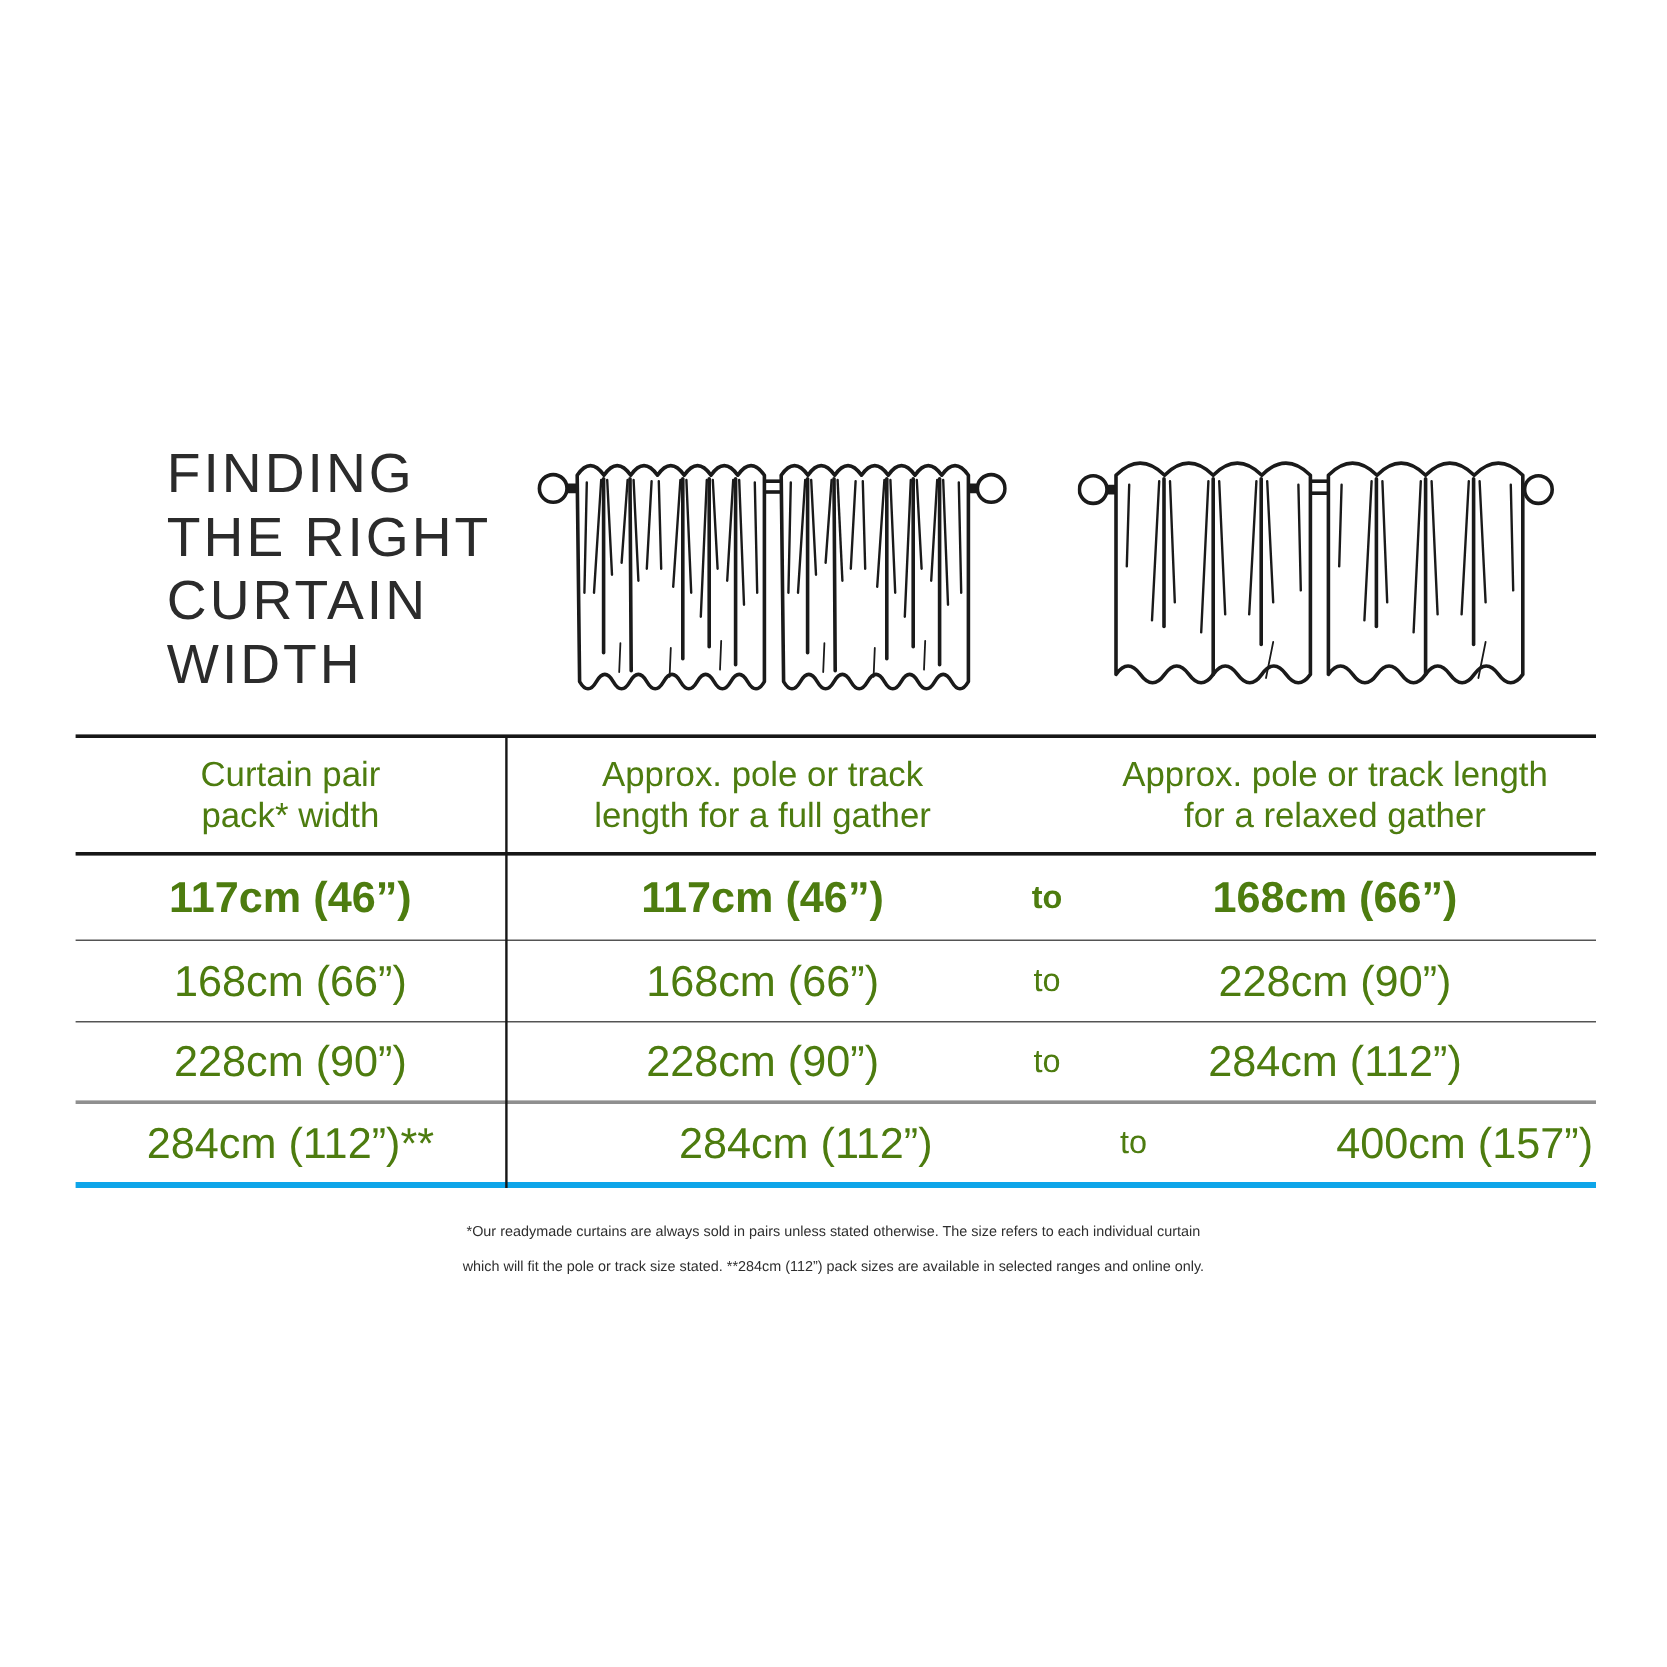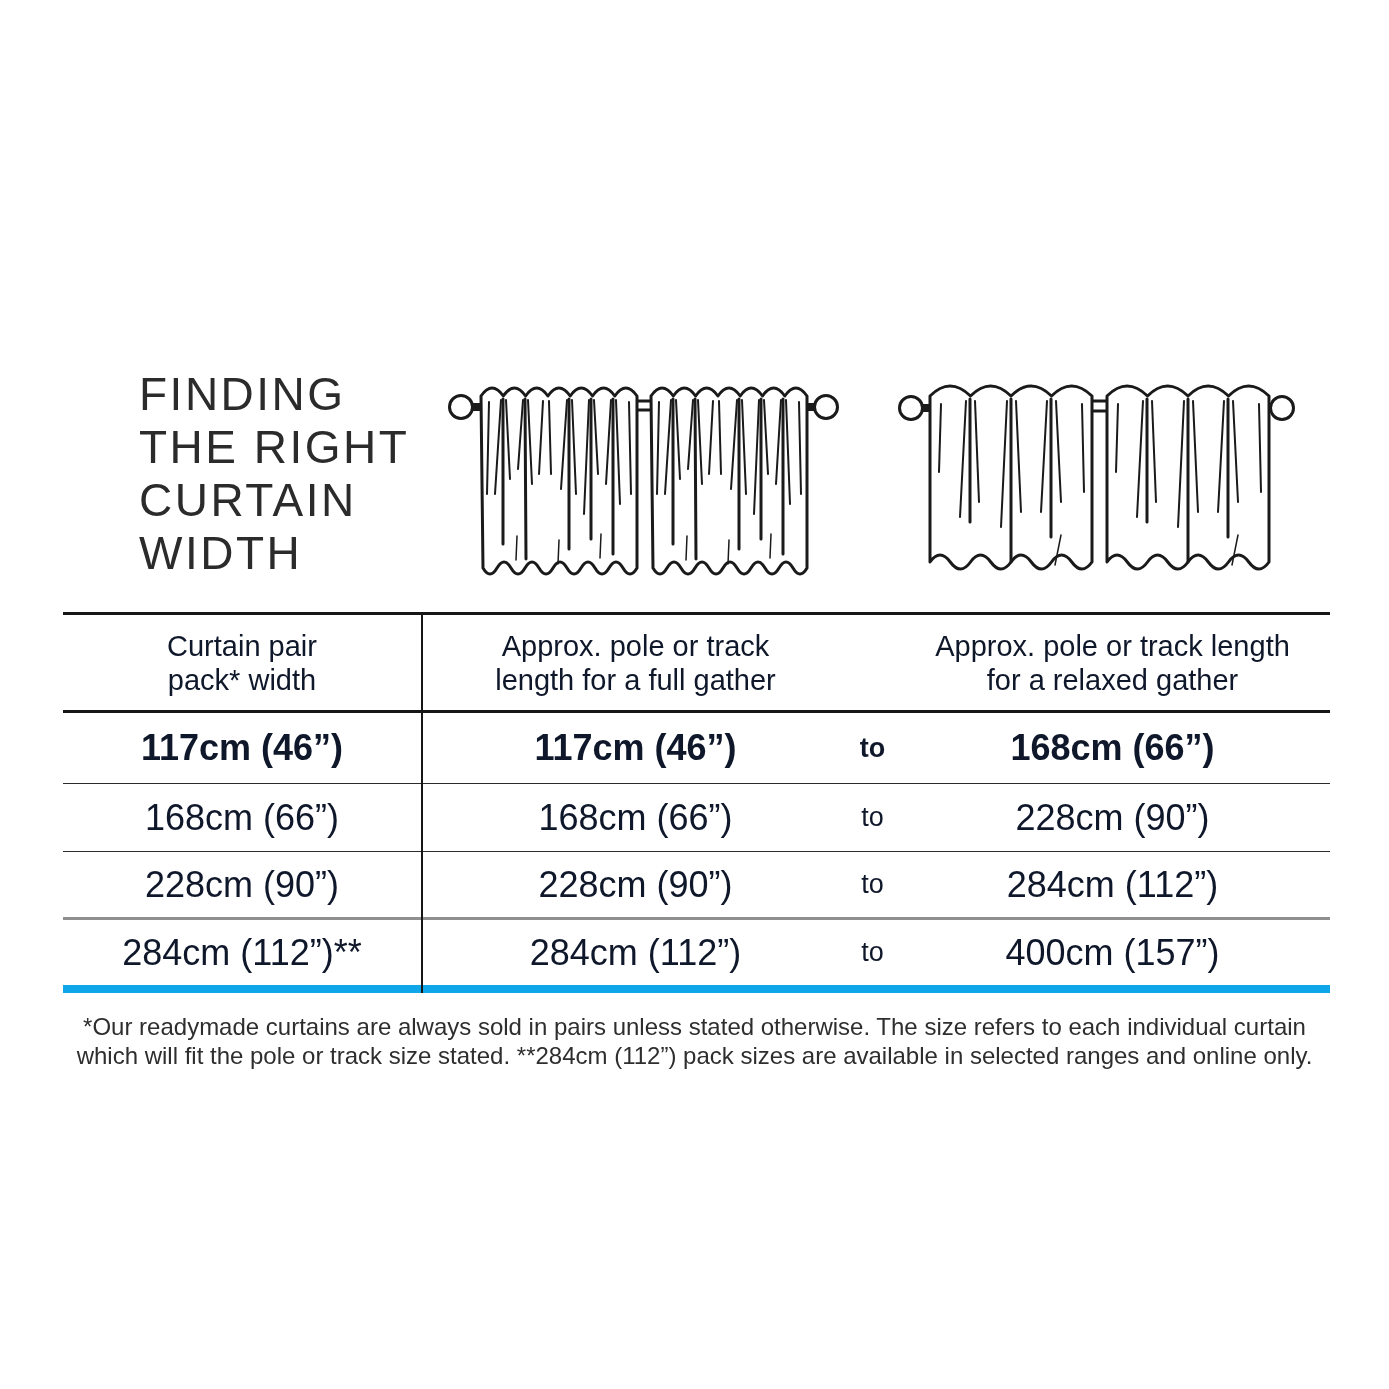--- a/index.html
+++ b/index.html
@@ -54,7 +54,7 @@
     font-size: 29px;
     line-height: 34px;
   }
-  .t-cell { text-align: center; color: #0f172a; }
+  .t-cell { text-align: center; color: #4d7c0f; }
   .t-body { font-size: 36px; }
   .t-body .joiner { font-size: 27px; }
   .row-1 { height: 70px; border-bottom: 1px solid #2b2b2b; font-weight: bold; }

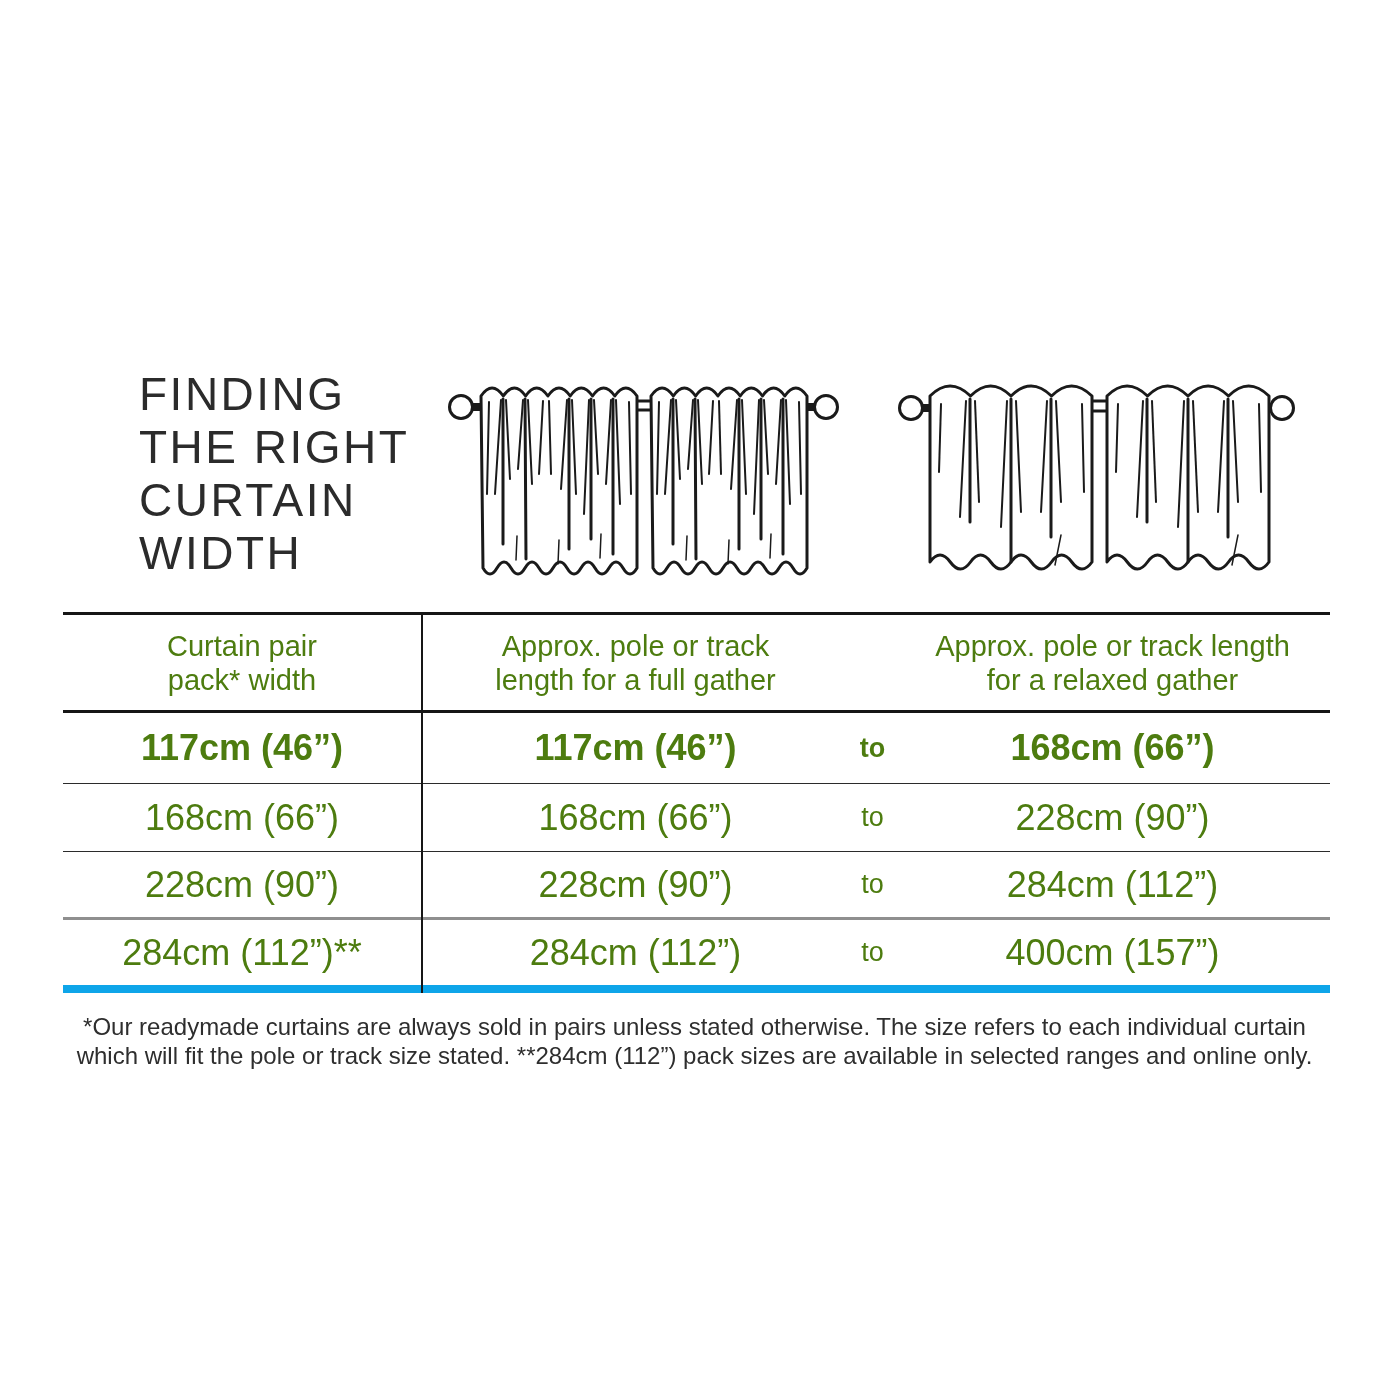--- a/index.html
+++ b/index.html
@@ -60,7 +60,7 @@
   .row-1 { height: 70px; border-bottom: 1px solid #2b2b2b; font-weight: bold; }
   .row-2 { height: 67px; border-bottom: 1px solid #2b2b2b; }
   .row-3 { height: 65px; border-bottom: 3px solid #8f8f8f; }
-  .row-4 { height: 65px; border-bottom: 8px solid #0ea5e9; }
+  .row-4 { height: 65px; border-bottom: 5px solid #0ea5e9; gap: 36px; }
   .v-divider {
     position: absolute;
     left: 358px;

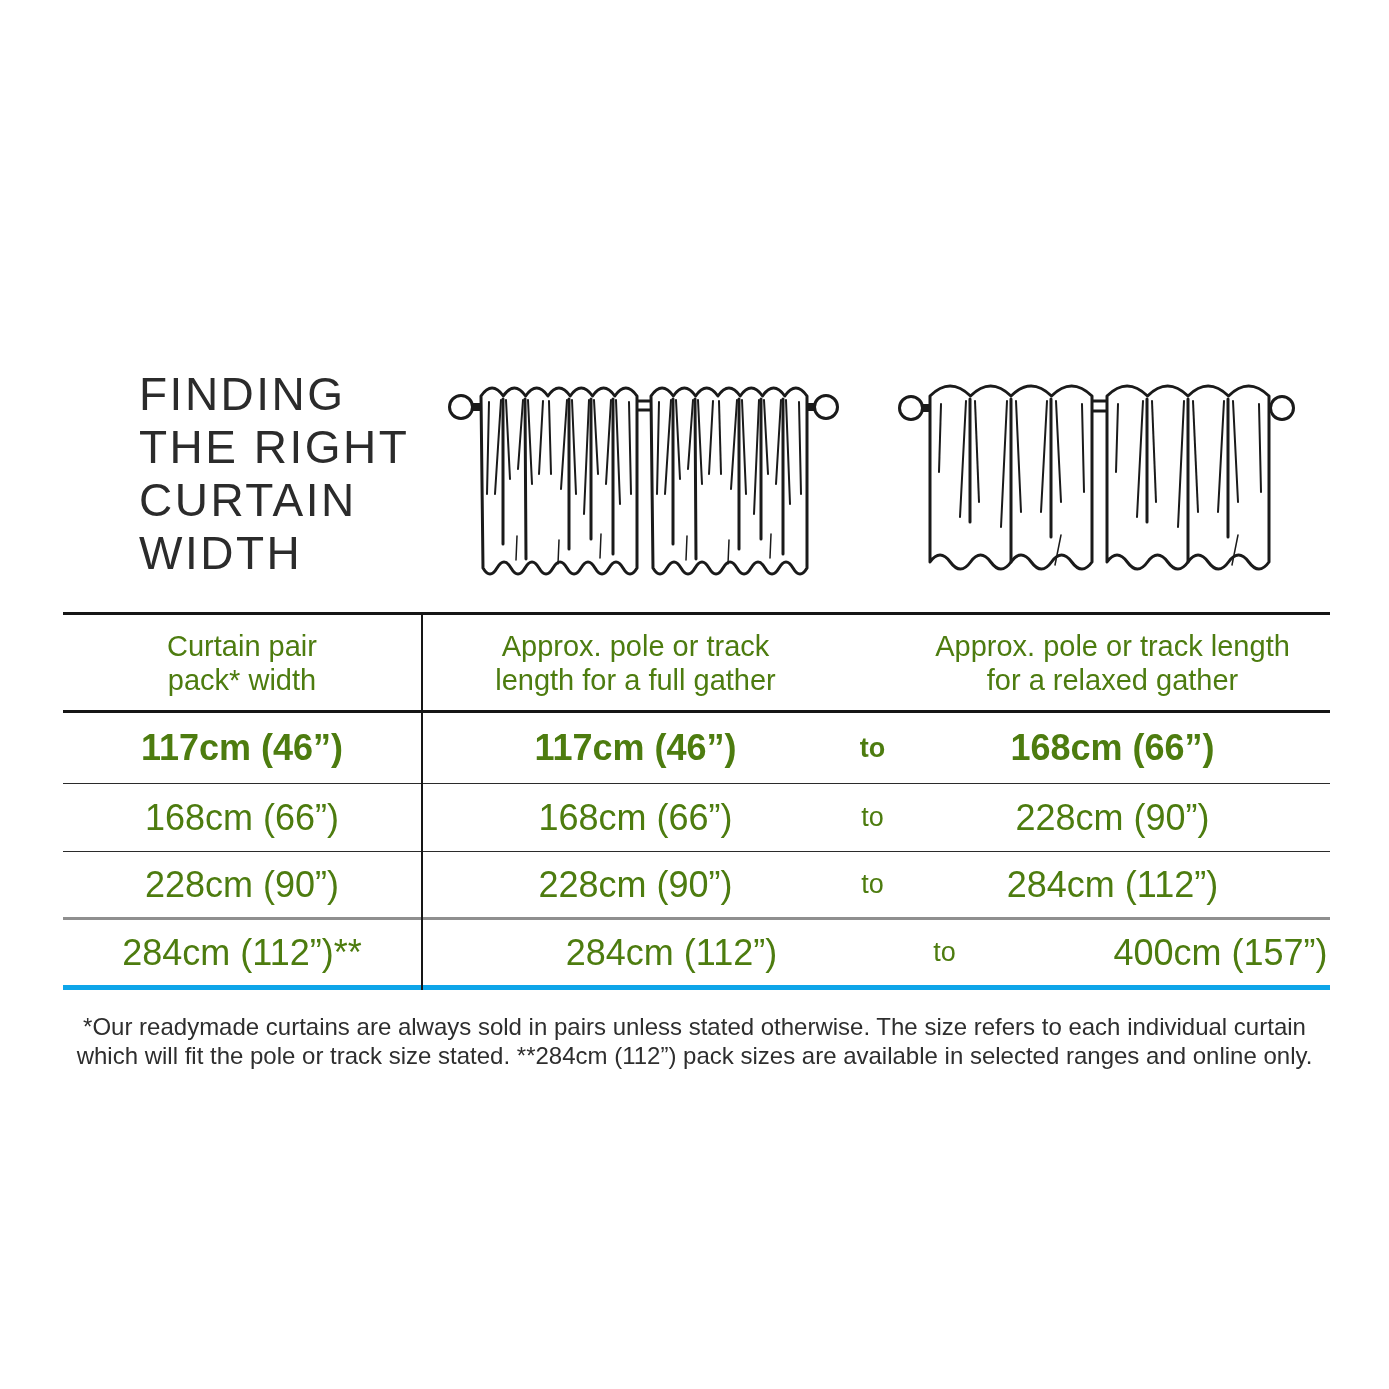--- a/index.html
+++ b/index.html
@@ -77,7 +77,7 @@
     top: 1012px;
     width: 1389px;
     text-align: center;
-    font-size: 24px;
+    font-size: 12px;
     line-height: 29px;
     color: #2e2e2e;
   }

